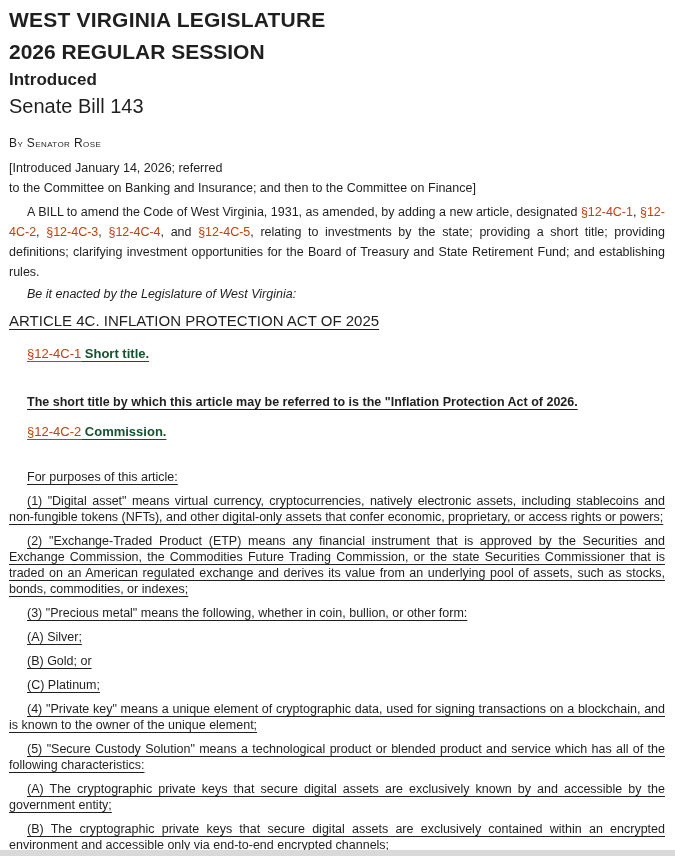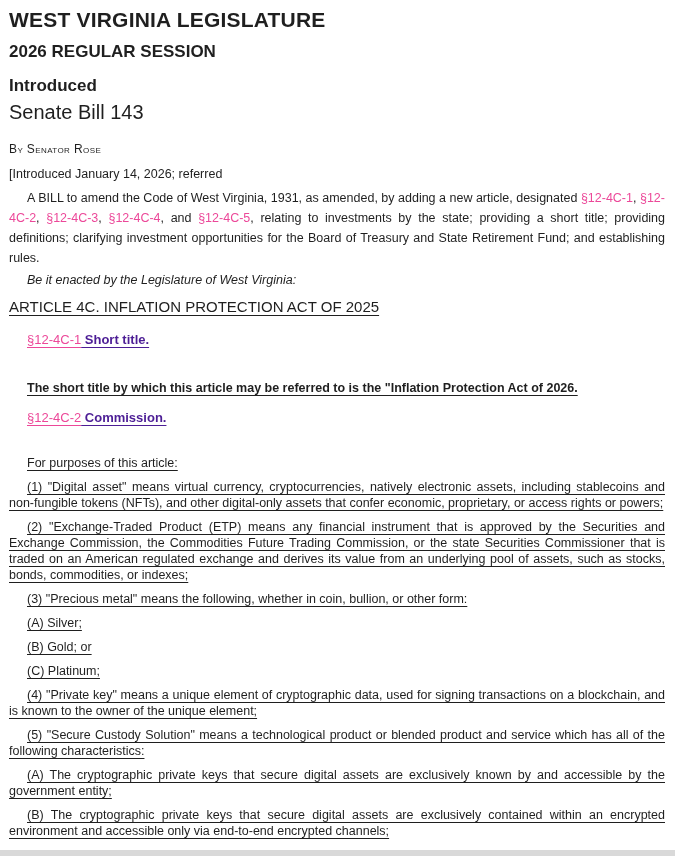--- a/index.html
+++ b/index.html
@@ -24,10 +24,10 @@
     margin-bottom: 10px;
   }
   .h-session {
-    font-size: 17px;
+    font-size: 21px;
     font-weight: bold;
     line-height: 20px;
-    margin-bottom: 14px;
+    margin-bottom: 8px;
   }
   .h-introduced {
     font-size: 17px;

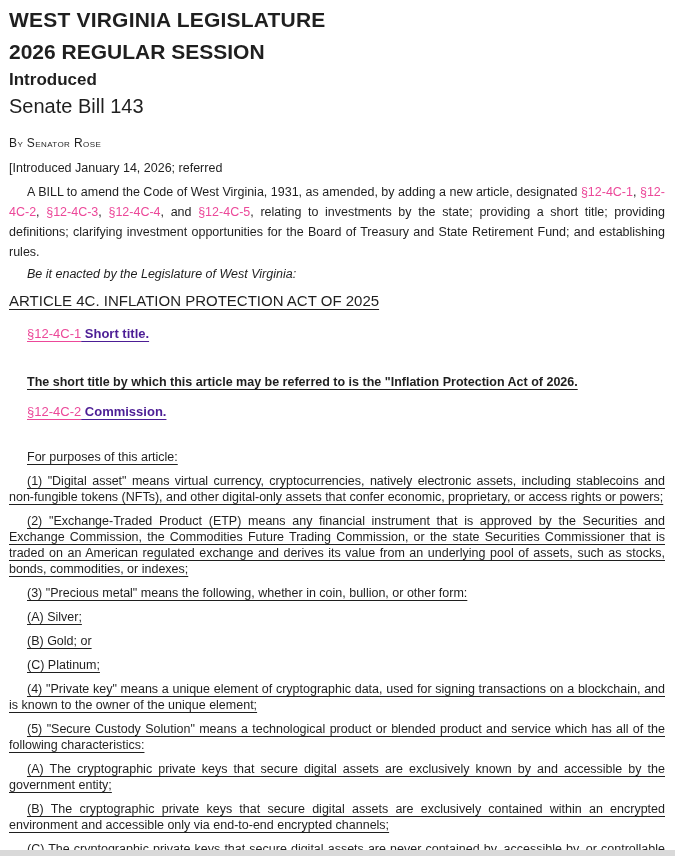--- a/index.html
+++ b/index.html
@@ -118,6 +118,7 @@
 
   <div class="referral center">
     <div>[Introduced January 14, 2026; referred</div>
+    <div>to the Committee on Banking and Insurance; and then to the Committee on Finance]</div>
   </div>
 
   <p class="bill-summary"><span>A BILL to amend the Code of West Virginia, 1931, as amended, by adding a new article, designated </span><span class="ref">§12-4C-1</span><span>, </span><span class="ref">§12-4C-2</span><span>, </span><span class="ref">§12-4C-3</span><span>, </span><span class="ref">§12-4C-4</span><span>, and </span><span class="ref">§12-4C-5</span><span>, relating to investments by the state; providing a short title; providing definitions; clarifying investment opportunities for the Board of Treasury and State Retirement Fund; and establishing rules.</span></p>

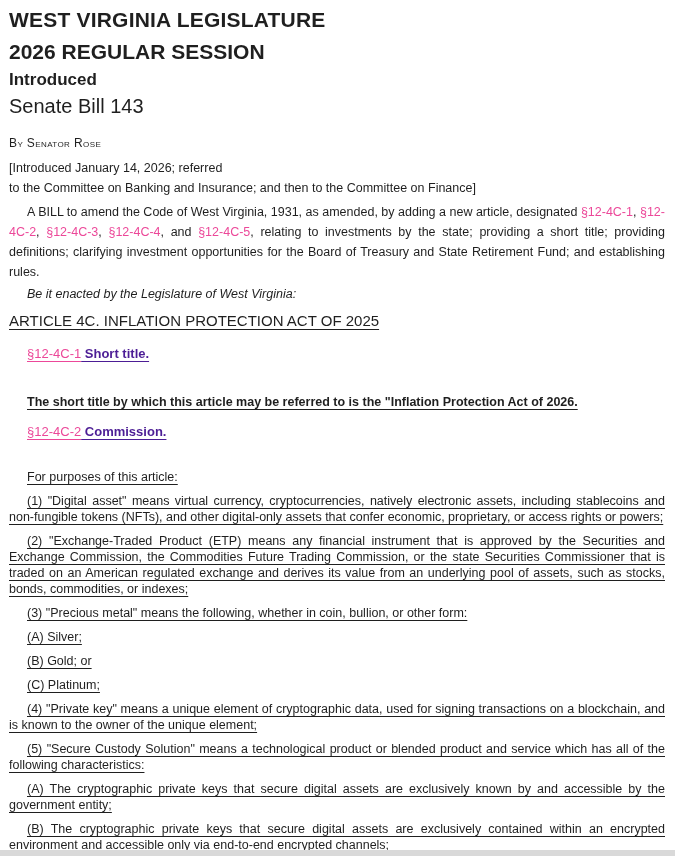--- a/index.html
+++ b/index.html
@@ -60,7 +60,7 @@
     text-indent: 18px;
     margin-bottom: 4px;
   }
-  .ref { color: #ec4899; }
+  .ref { color: #c2410c; }
   .enacting {
     font-size: 12.5px;
     font-style: italic;

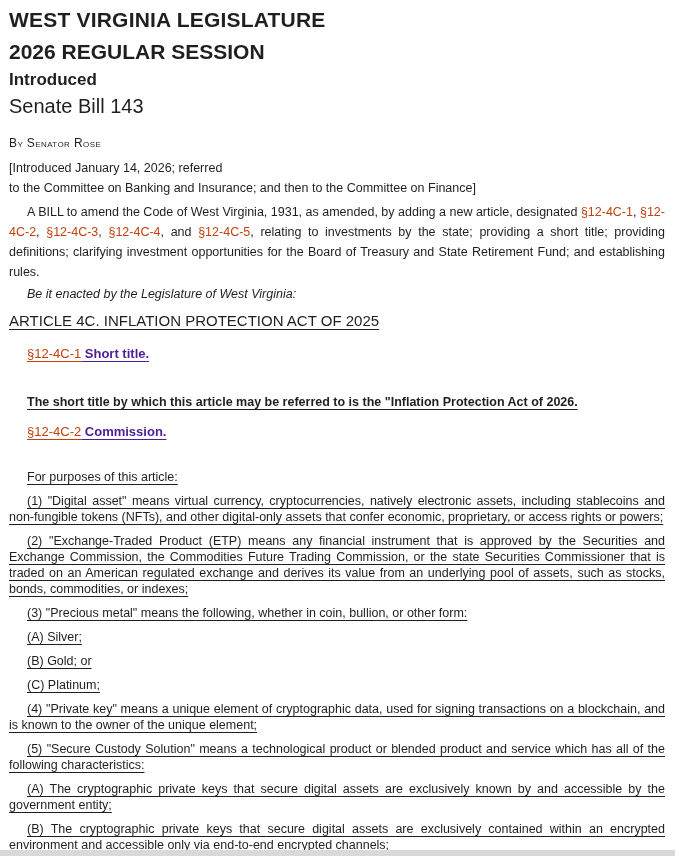--- a/index.html
+++ b/index.html
@@ -84,7 +84,7 @@
     margin-left: 18px;
   }
   .sec-head .u { text-decoration: underline; text-underline-offset: 3px; }
-  .sec-head .ttl { font-weight: bold; color: #4c1d95; text-align: right; }
+  .sec-head .ttl { font-weight: bold; color: #14532d; text-align: right; }
   .sec-head-1 { margin-top: 16px; margin-bottom: 32px; }
   .sec-head-2 { margin-top: 14px; margin-bottom: 29px; }
   .bodyp {

